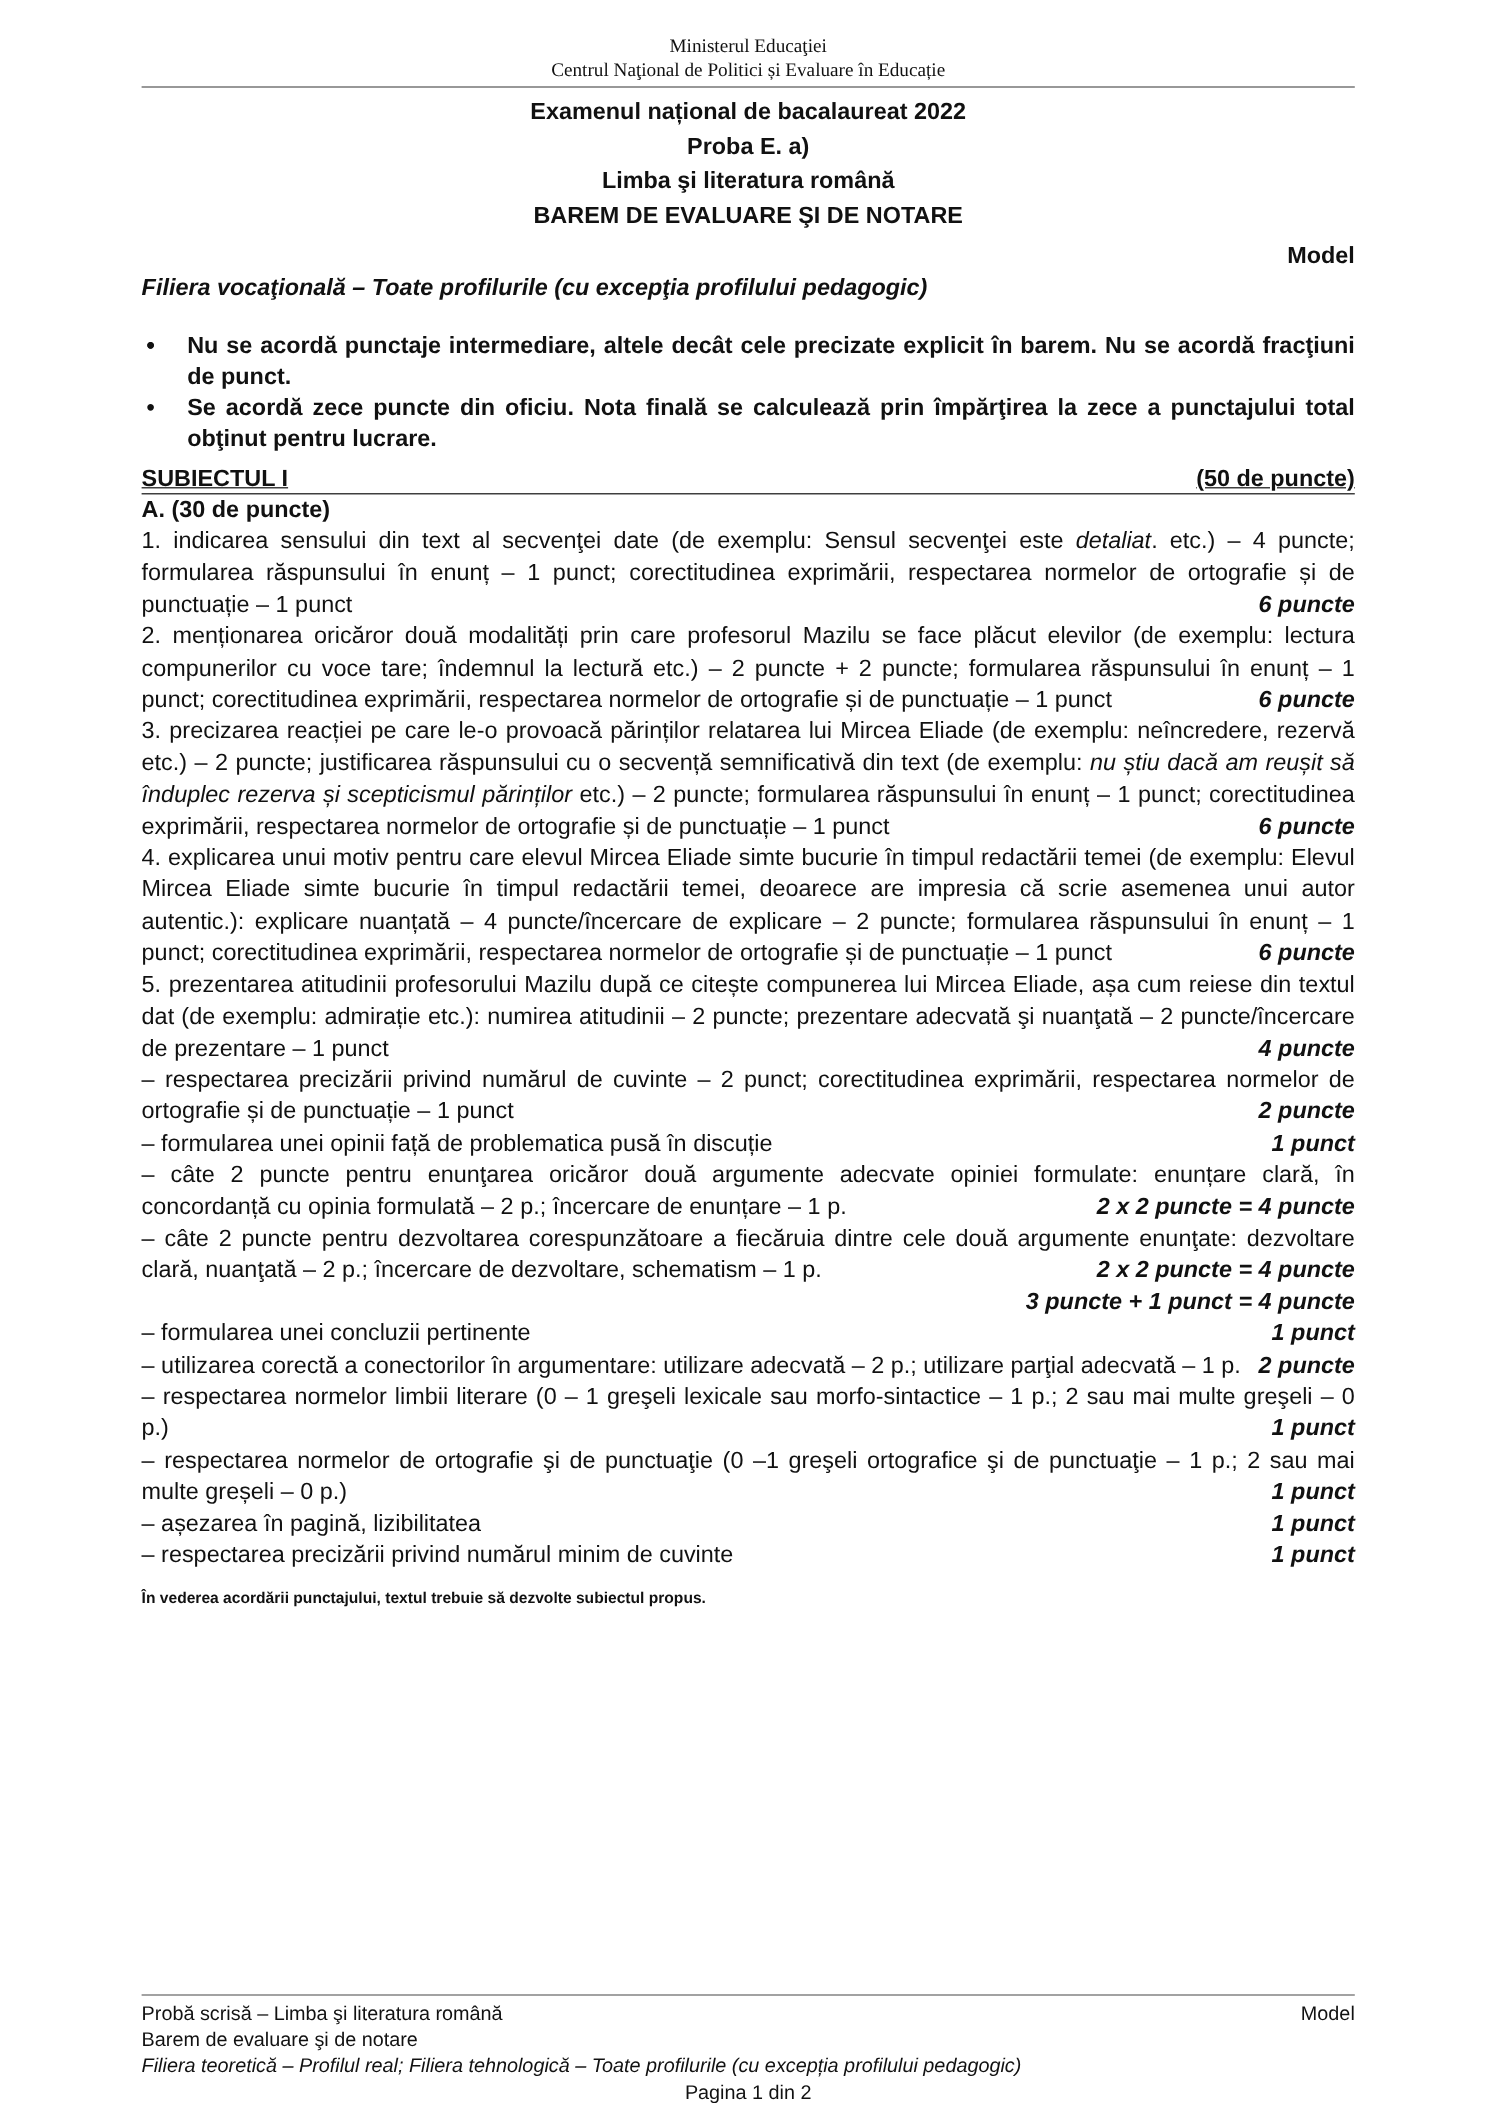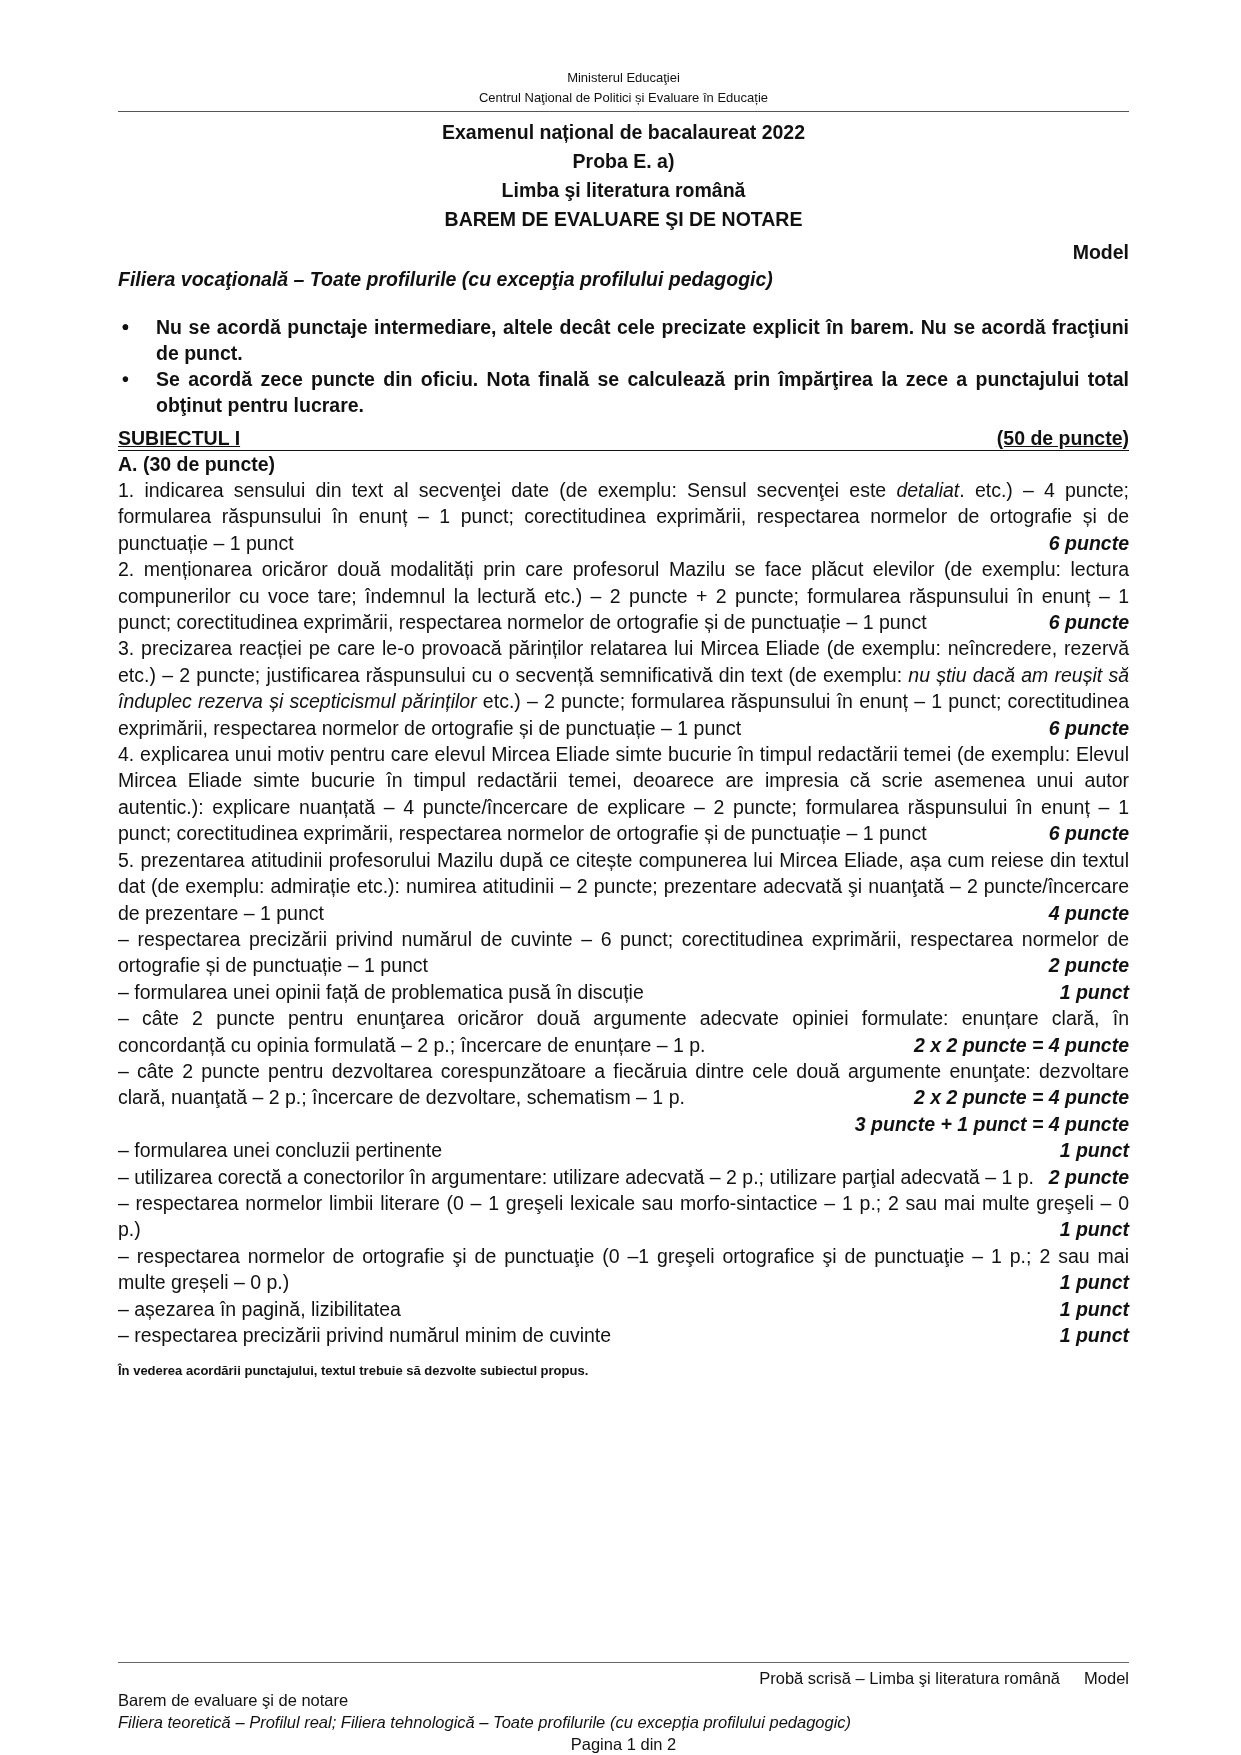--- a/index.html
+++ b/index.html
@@ -6,7 +6,7 @@
   body { width: 1241px; height: 1755px; position: relative; overflow: hidden;
          font-family: "Liberation Sans", sans-serif; color: #111; }
   .page { position: absolute; left: 118px; top: 0; width: 1011px; }
-  .hdr { text-align: center; font-size: 13px; line-height: 20px; padding-top: 68px; }
+  .hdr { text-align: center; font-size: 16px; line-height: 20px; padding-top: 29px; font-family: Liberation Serif, serif; }
   .hdr-rule { border: 0; border-top: 1.5px solid #555; margin: 3px 0 0 0; }
   .title { text-align: center; font-weight: bold; font-size: 19.5px; line-height: 28px; margin-top: 6px; }
   .title div { height: 29px; }

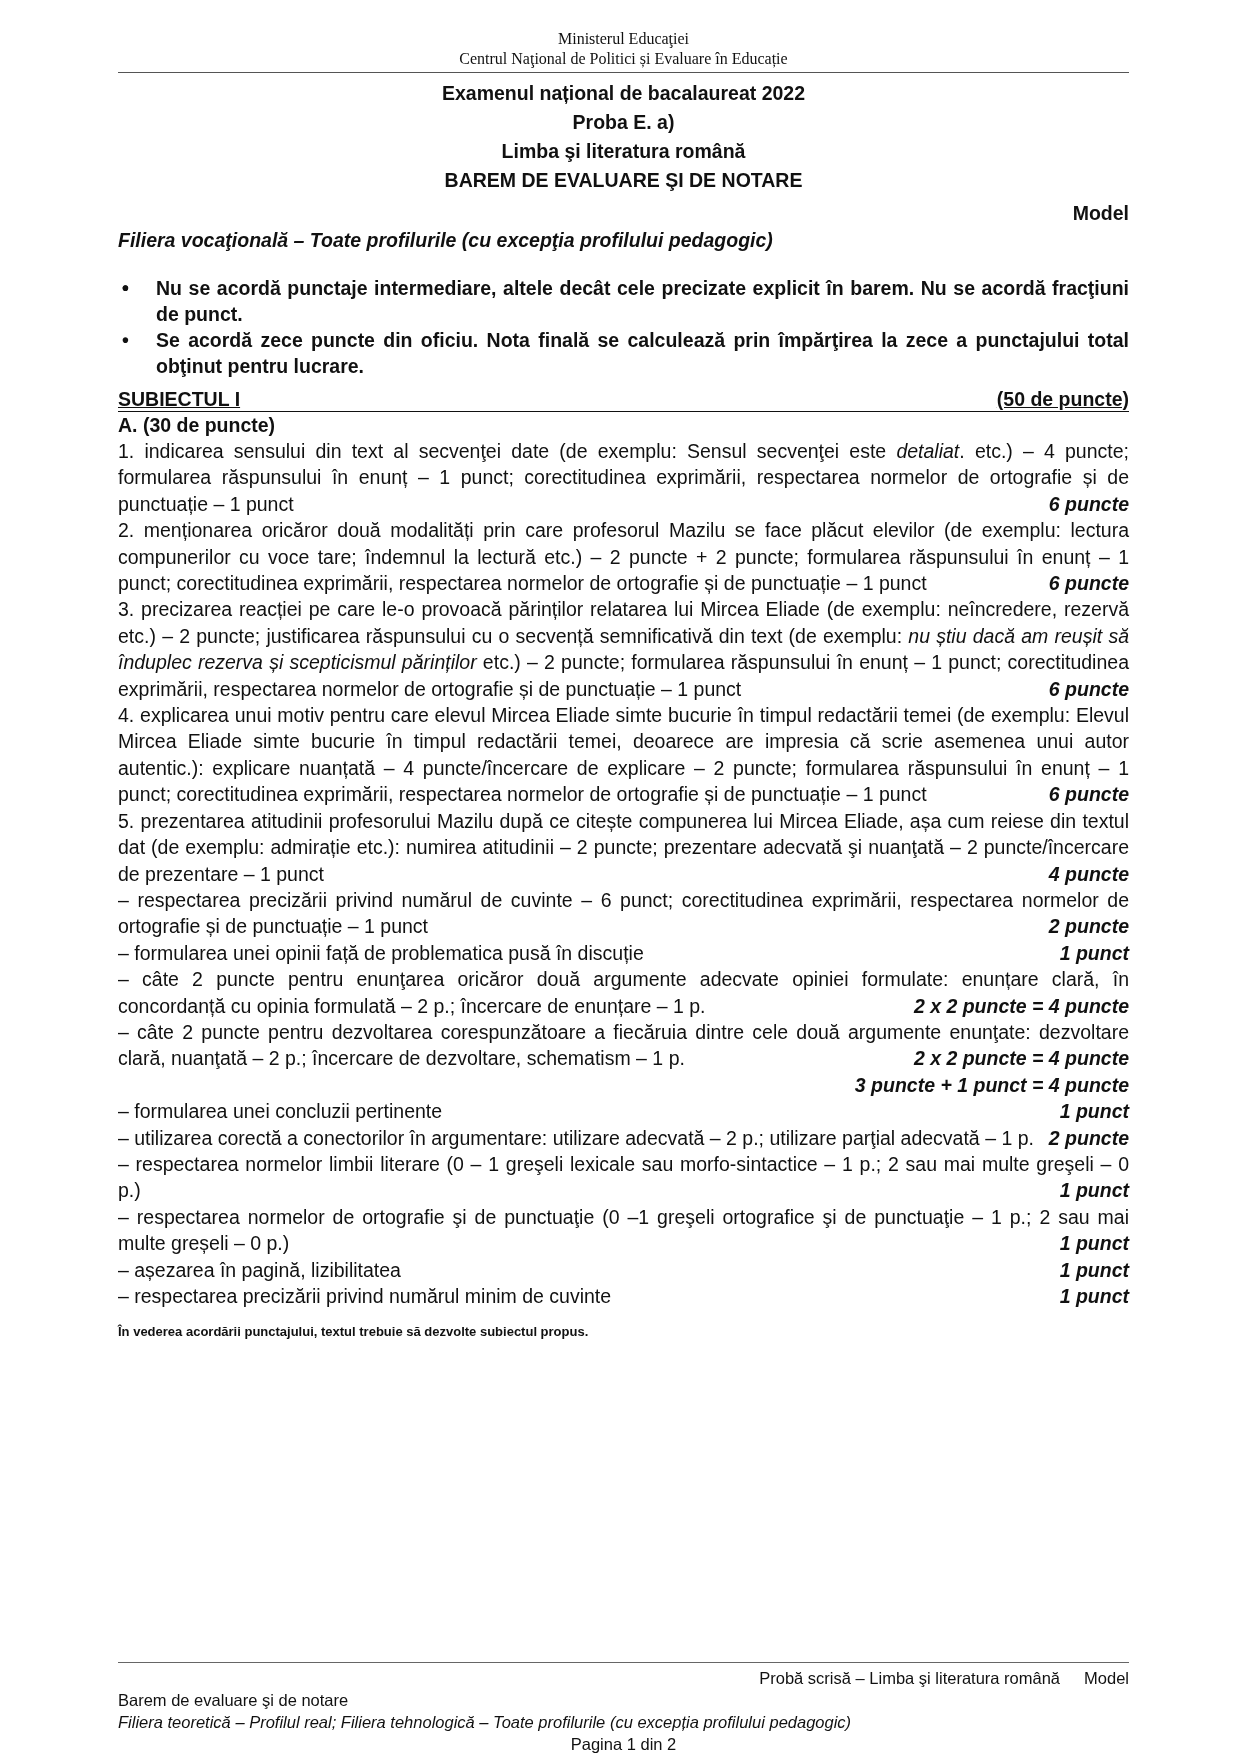--- a/index.html
+++ b/index.html
@@ -70,7 +70,7 @@
       <div class="item"><span>3. precizarea reacției pe care le-o provoacă părinților relatarea lui Mircea Eliade (de exemplu: neîncredere, rezervă etc.) – 2 puncte; justificarea răspunsului cu o secvență semnificativă din text (de exemplu: </span><i class="em">nu știu dacă am reușit să înduplec rezerva și scepticismul părinților</i><span> etc.) – 2 puncte; formularea răspunsului în enunț – 1 punct; corectitudinea exprimării, respectarea normelor de ortografie și de punctuație – 1 punct</span><span class="pts" style="float: right;">6 puncte</span><div style="clear: both;"></div></div>
       <div class="item"><span>4. explicarea unui motiv pentru care elevul Mircea Eliade simte bucurie în timpul redactării temei (de exemplu: Elevul Mircea Eliade simte bucurie în timpul redactării temei, deoarece are impresia că scrie asemenea unui autor autentic.): explicare nuanțată – 4 puncte/încercare de explicare – 2 puncte; formularea răspunsului în enunț – 1 punct; corectitudinea exprimării, respectarea normelor de ortografie și de punctuație – 1 punct</span><span class="pts" style="float: right;">6 puncte</span><div style="clear: both;"></div></div>
       <div class="item"><span>5. prezentarea atitudinii profesorului Mazilu după ce citește compunerea lui Mircea Eliade, așa cum reiese din textul dat (de exemplu: admirație etc.): numirea atitudinii – 2 puncte; prezentare adecvată şi nuanţată – 2 puncte/încercare de prezentare – 1 punct</span><span class="pts" style="float: right;">4 puncte</span><div style="clear: both;"></div></div>
-      <div class="item"><span>   – respectarea precizării privind numărul de cuvinte – 6 punct; corectitudinea exprimării, respectarea normelor de ortografie și de punctuație – 1 punct</span><span class="pts" style="float: right;">2 puncte</span><div style="clear: both;"></div></div>
+      <div class="item"><span>   – respectarea precizării privind numărul de cuvinte – 2 punct; corectitudinea exprimării, respectarea normelor de ortografie și de punctuație – 1 punct</span><span class="pts" style="float: right;">2 puncte</span><div style="clear: both;"></div></div>
     </div>
 
   <div id="sectionB-items">

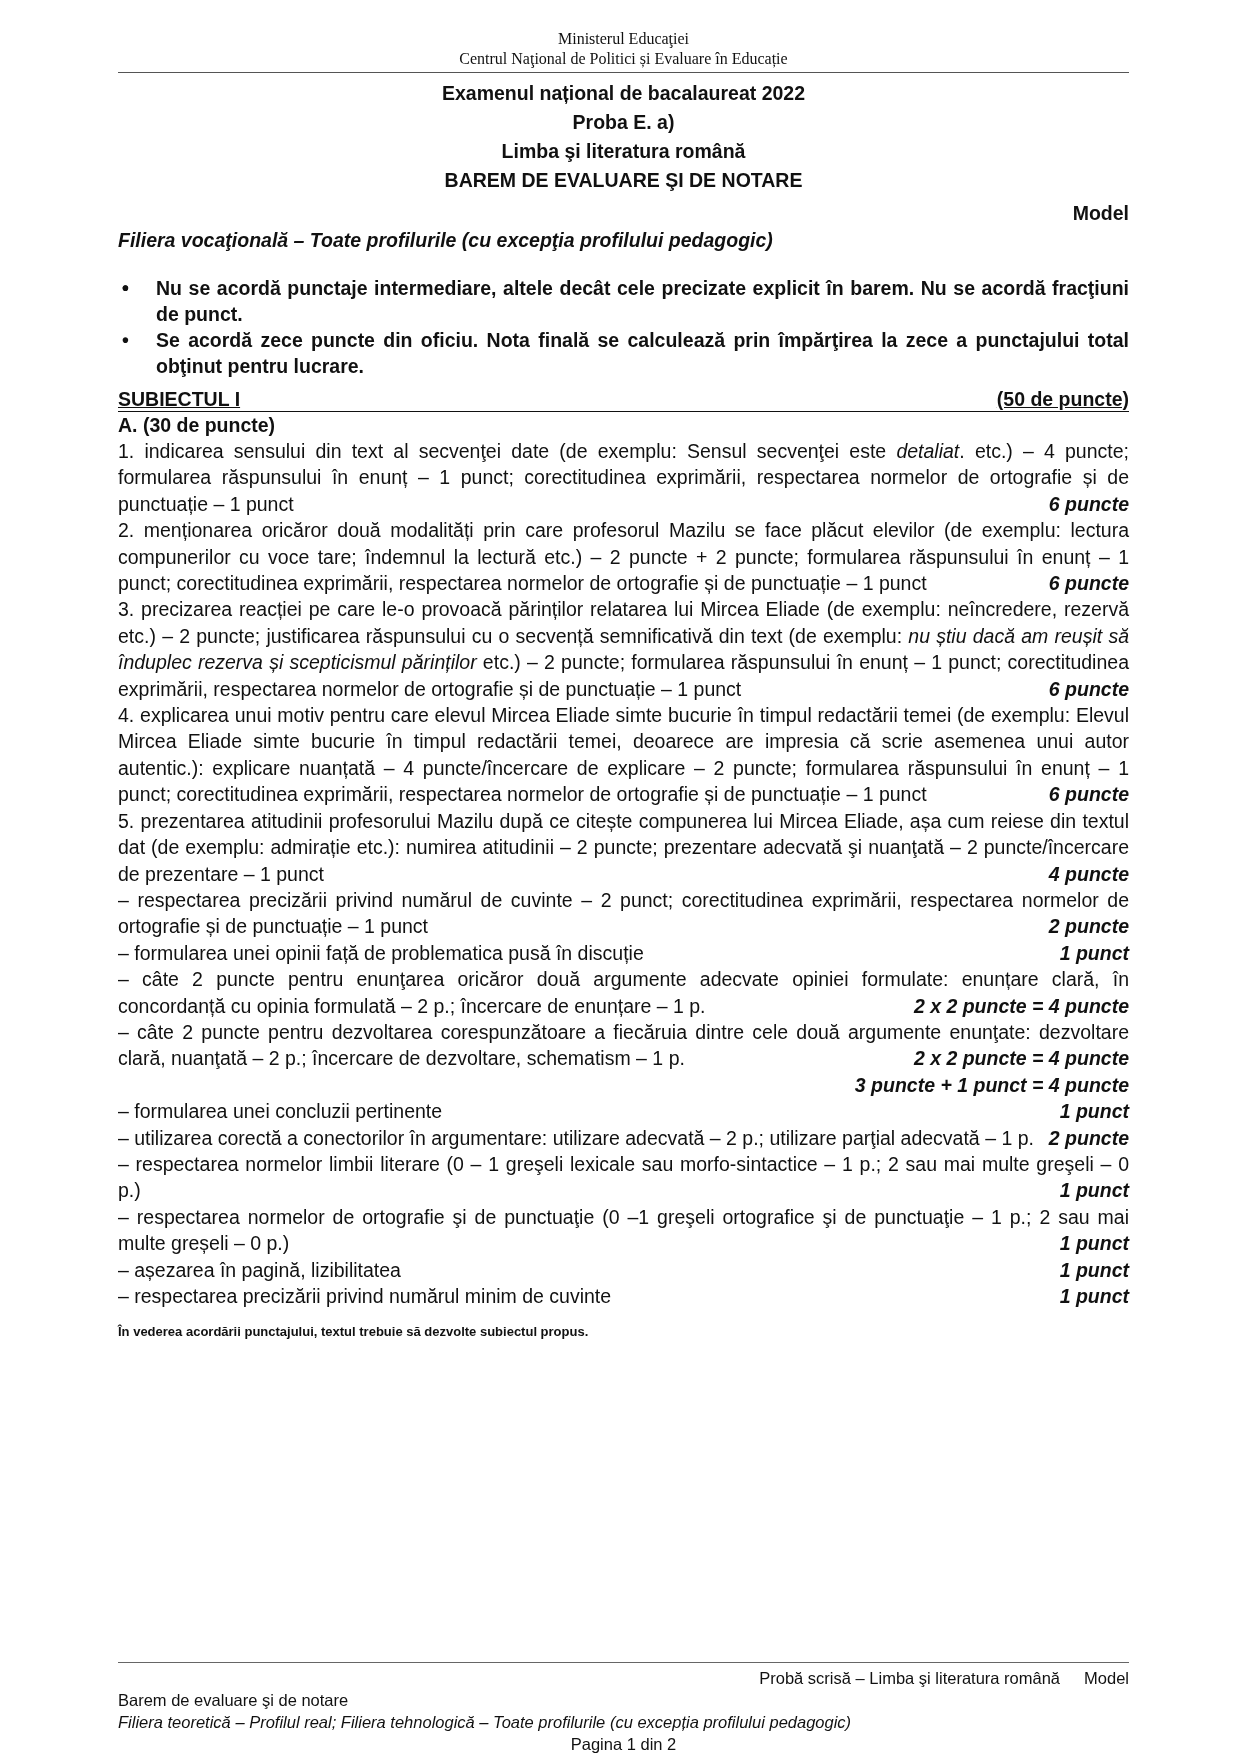--- a/index.html
+++ b/index.html
@@ -24,7 +24,7 @@
   .final { font-weight: bold; font-size: 13px; line-height: 26px; margin-top: 10px; }
   .foot-rule { border: 0; border-top: 1.5px solid #666; margin: 0; position: absolute; top: 1662px; left: 0; width: 1011px; }
   .foot { position: absolute; top: 1667px; left: 0; width: 1011px; font-size: 16.5px; line-height: 22px; }
-  .foot .line1 { display: flex; justify-content: flex-end; gap: 24px; }
+  .foot .line1 { display: flex; justify-content: space-between; gap: 24px; }
   .foot .it { font-style: italic; }
   .foot .pg { text-align: center; }
   i.em { font-style: italic; }

